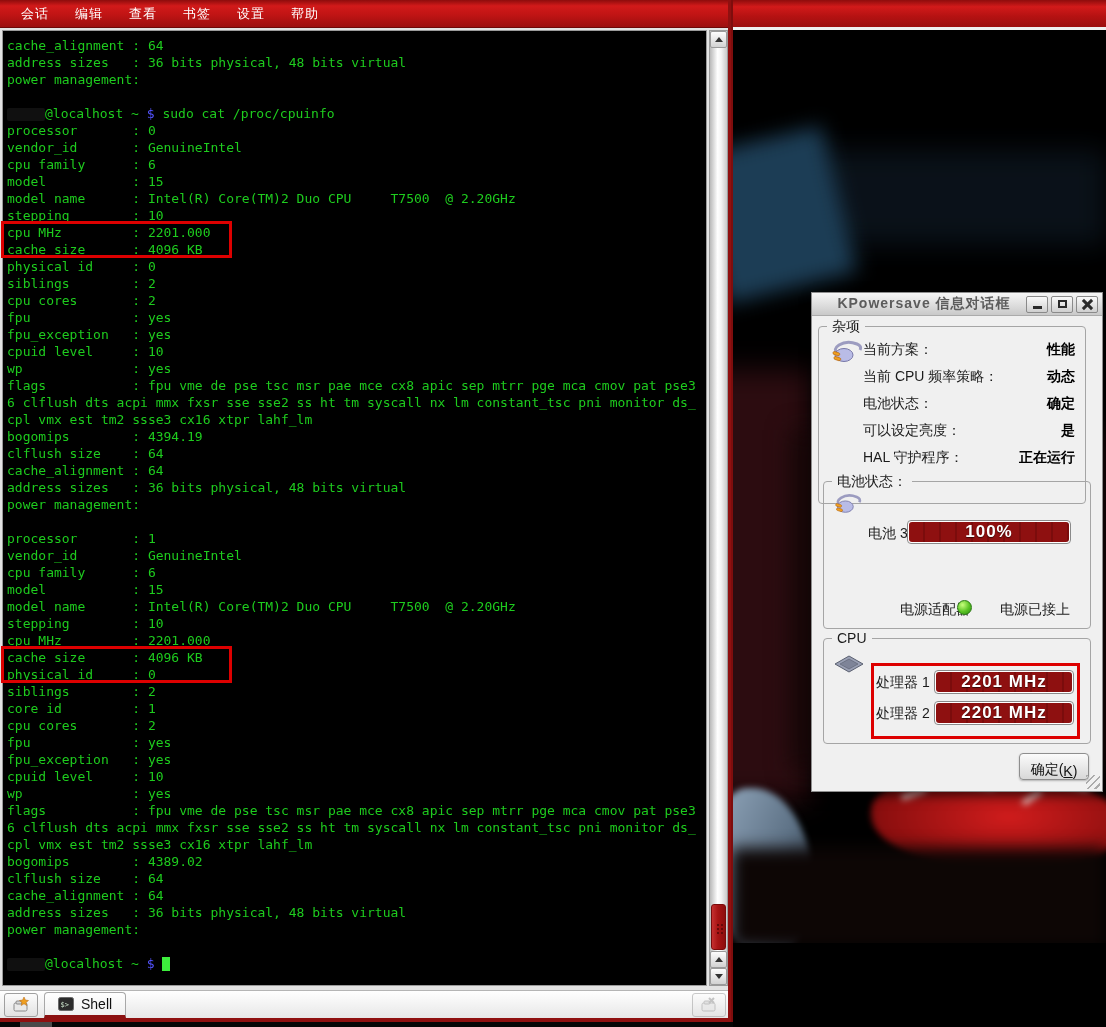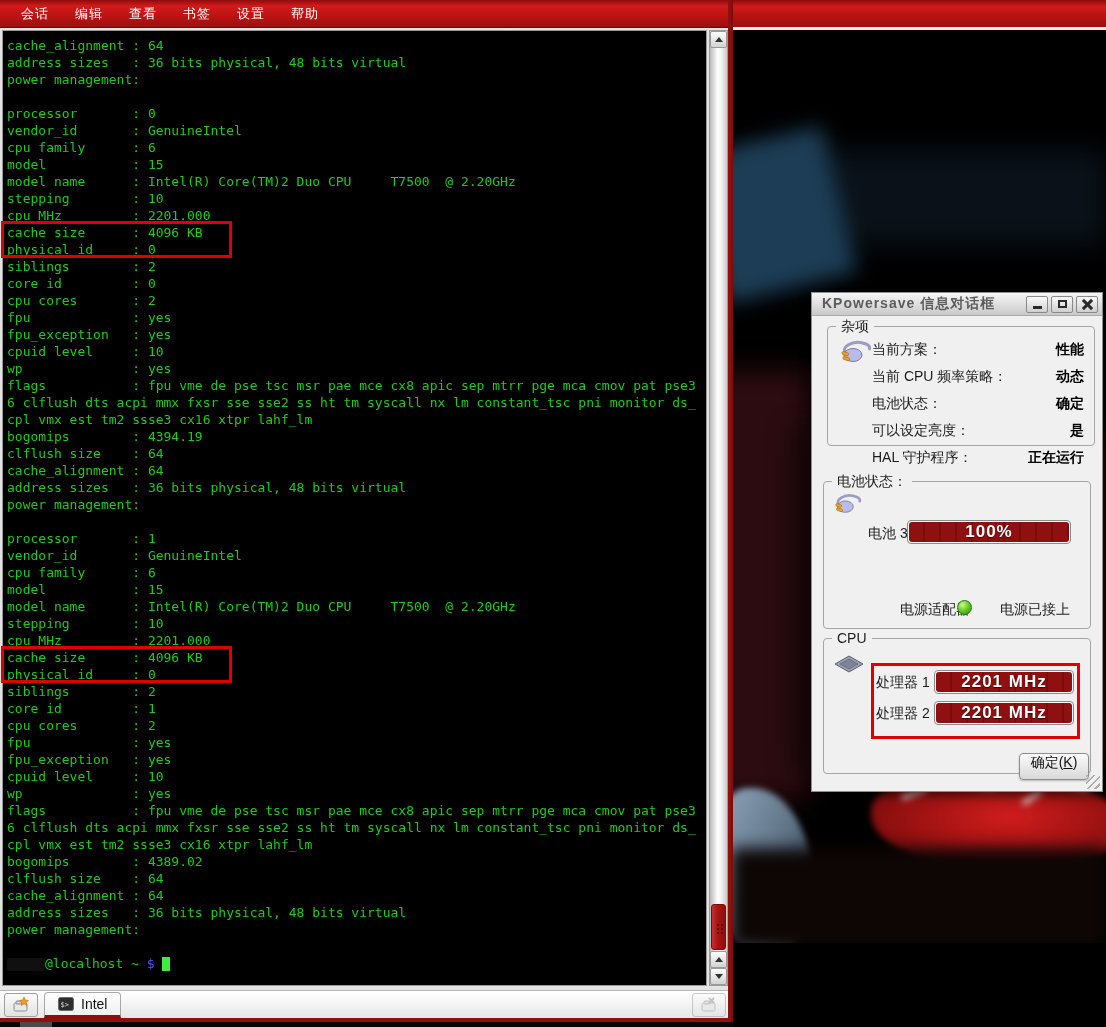--- a/index.html
+++ b/index.html
@@ -172,6 +172,7 @@
             <div class="tline">address sizes   : 36 bits physical, 48 bits virtual</div>
             <div class="tline">power management:</div>
             <div class="tline">&nbsp;</div>
+            <div class="tline"><span class="redact"></span><span>@localhost ~</span><span class="dollar"> $ </span><span>sudo cat /proc/cpuinfo</span></div>
             <div class="tline">processor       : 0</div>
             <div class="tline">vendor_id       : GenuineIntel</div>
             <div class="tline">cpu family      : 6</div>

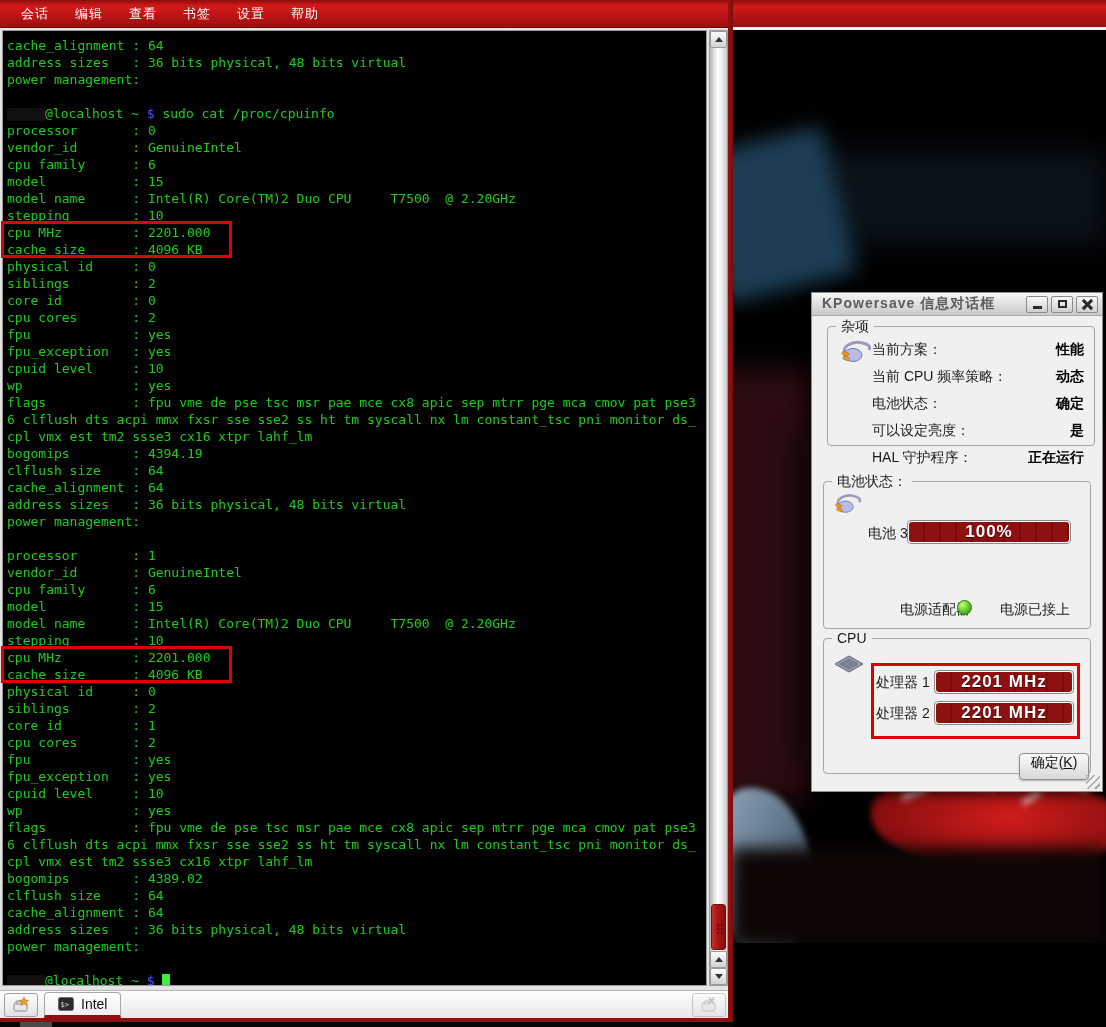--- a/index.html
+++ b/index.html
@@ -183,7 +183,6 @@
             <div class="tline">cache size      : 4096 KB</div>
             <div class="tline">physical id     : 0</div>
             <div class="tline">siblings        : 2</div>
-            <div class="tline">core id         : 0</div>
             <div class="tline">cpu cores       : 2</div>
             <div class="tline">fpu             : yes</div>
             <div class="tline">fpu_exception   : yes</div>

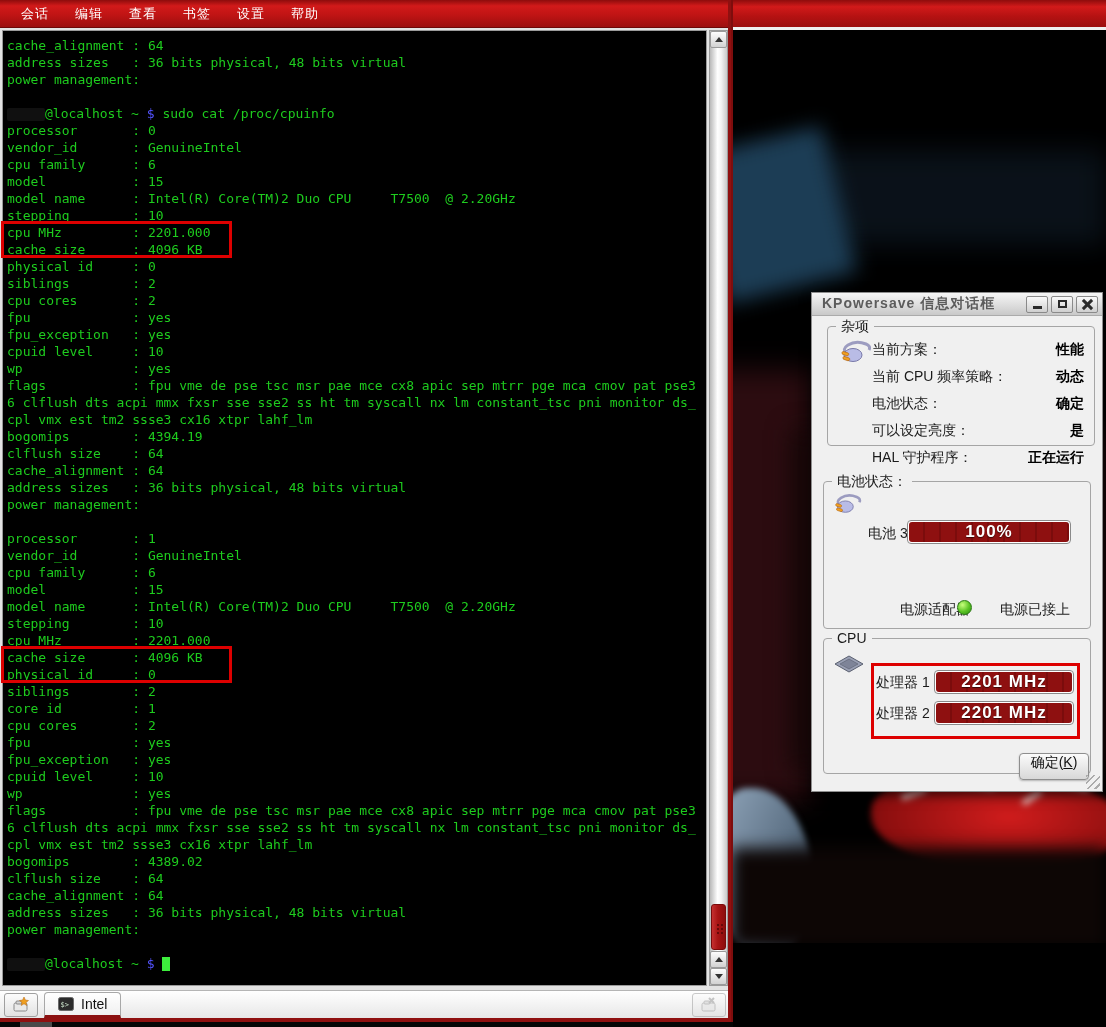--- a/index.html
+++ b/index.html
@@ -83,7 +83,7 @@
   .titlebar{position:absolute;left:0;top:0;width:100%;height:23px;box-sizing:border-box;
             background:linear-gradient(180deg,#f6f6f6,#c9c9c9);border-bottom:1px solid #ababab;
             display:flex;align-items:center;}
-  .dlg-title{flex:1;text-align:left;font-size:14px;font-weight:bold;color:#5c5c5c;letter-spacing:1px;padding-left:10px;}
+  .dlg-title{flex:1;text-align:center;font-size:14px;font-weight:bold;color:#5c5c5c;letter-spacing:1px;padding-left:10px;}
   .winbtns{display:flex;gap:3px;padding-right:4px;}
   .winbtn{width:22px;height:17px;box-sizing:border-box;border:1px solid #8a8a8a;border-radius:2px;
           background:linear-gradient(180deg,#fafafa,#cfcfcf);display:flex;align-items:center;justify-content:center;position:relative;}

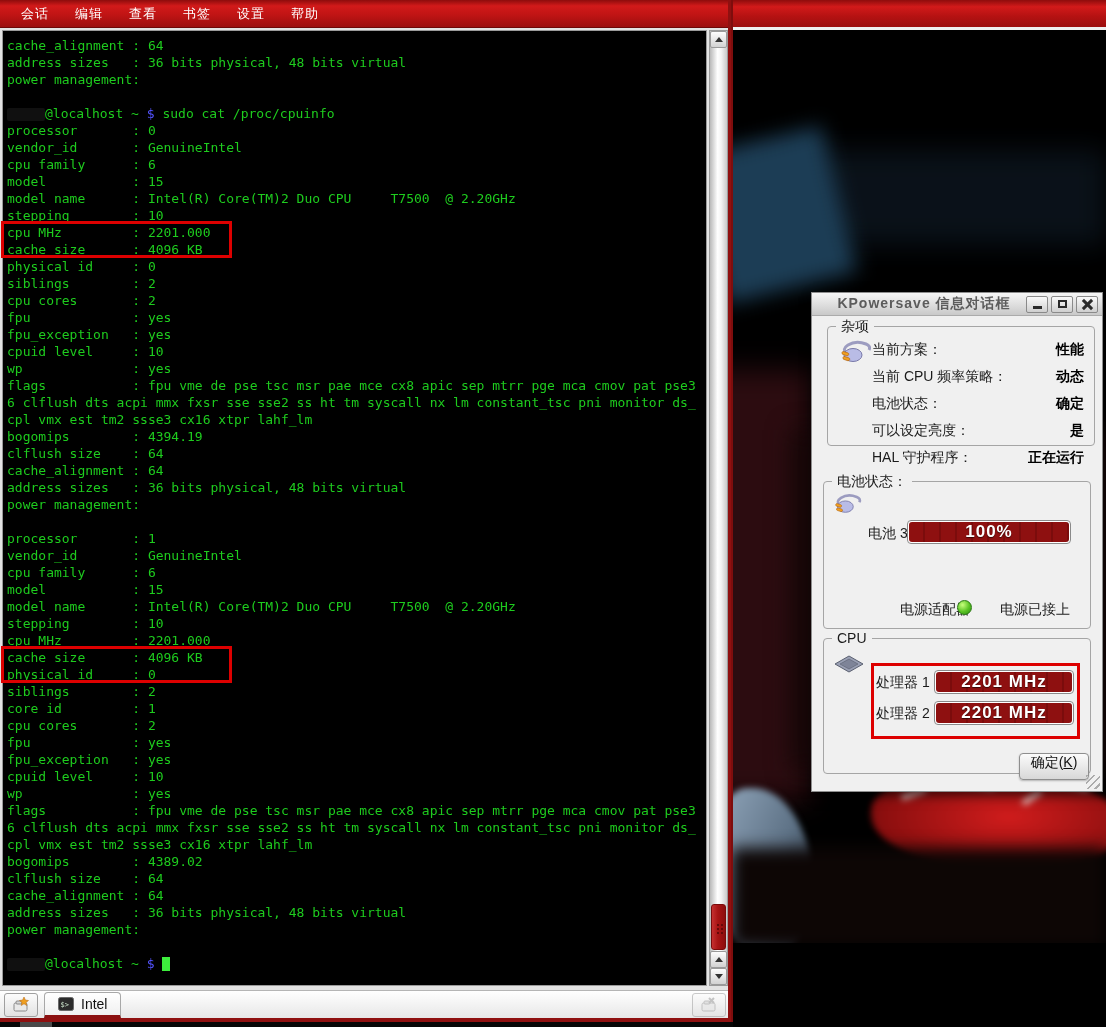--- a/index.html
+++ b/index.html
@@ -96,7 +96,7 @@
 
   .group{position:absolute;border:1px solid #a5a5a5;border-radius:4px;box-sizing:border-box;}
   .legend{position:absolute;top:-9px;left:8px;background:#f0f0f0;padding:0 5px;font-size:14px;color:#1b1b1b;}
-  .g-misc{left:15px;top:33px;width:268px;height:120px;}
+  .g-misc{left:6px;top:33px;width:268px;height:178px;}
   .g-batt{left:11px;top:188px;width:268px;height:148px;}
   .g-cpu{left:11px;top:345px;width:268px;height:136px;padding-left:14px;}
 

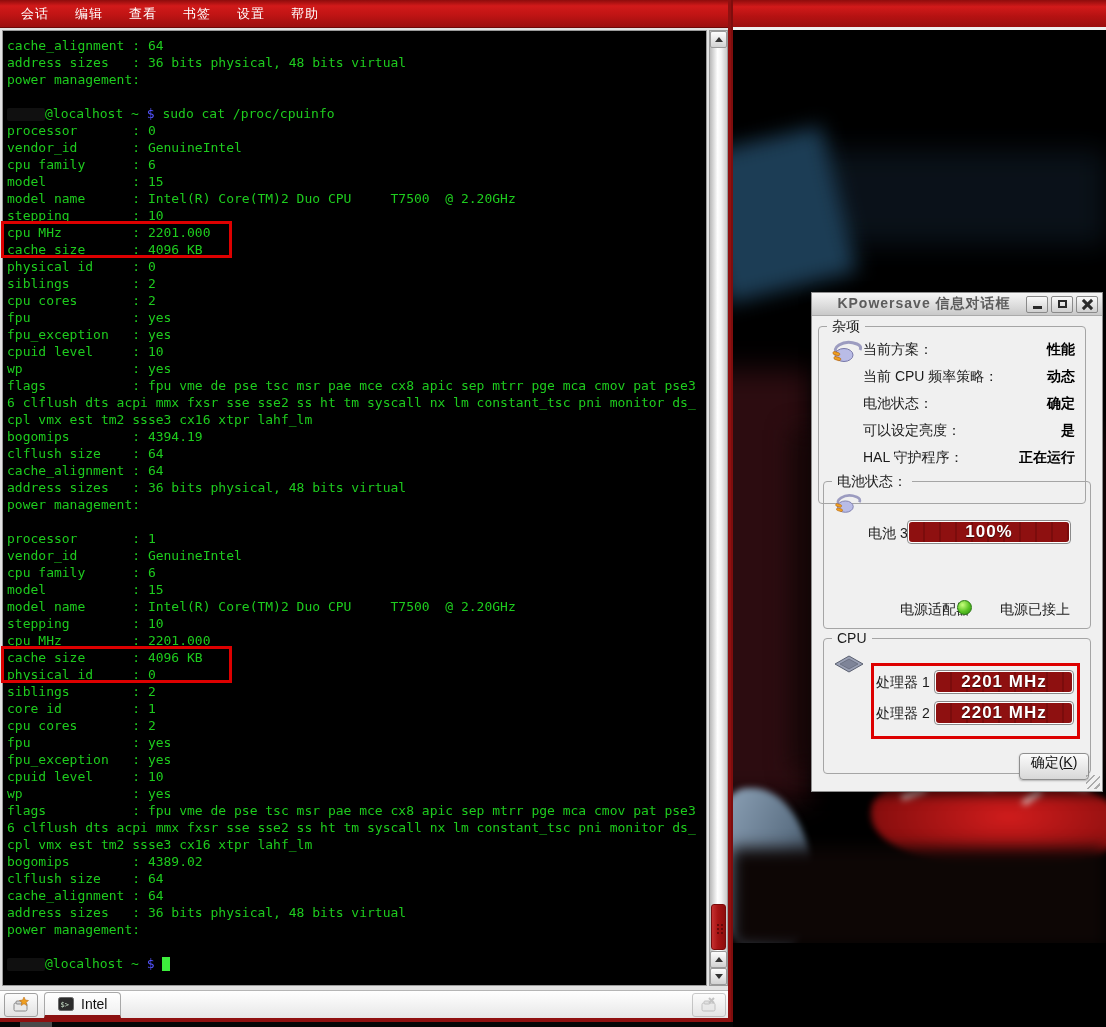--- a/index.html
+++ b/index.html
@@ -98,7 +98,7 @@
   .legend{position:absolute;top:-9px;left:8px;background:#f0f0f0;padding:0 5px;font-size:14px;color:#1b1b1b;}
   .g-misc{left:6px;top:33px;width:268px;height:178px;}
   .g-batt{left:11px;top:188px;width:268px;height:148px;}
-  .g-cpu{left:11px;top:345px;width:268px;height:136px;padding-left:14px;}
+  .g-cpu{left:11px;top:345px;width:268px;height:106px;padding-left:14px;}
 
   .mrow{position:absolute;left:44px;right:10px;height:20px;display:flex;justify-content:space-between;align-items:center;}
   .mlabel{font-size:14px;color:#1b1b1b;}

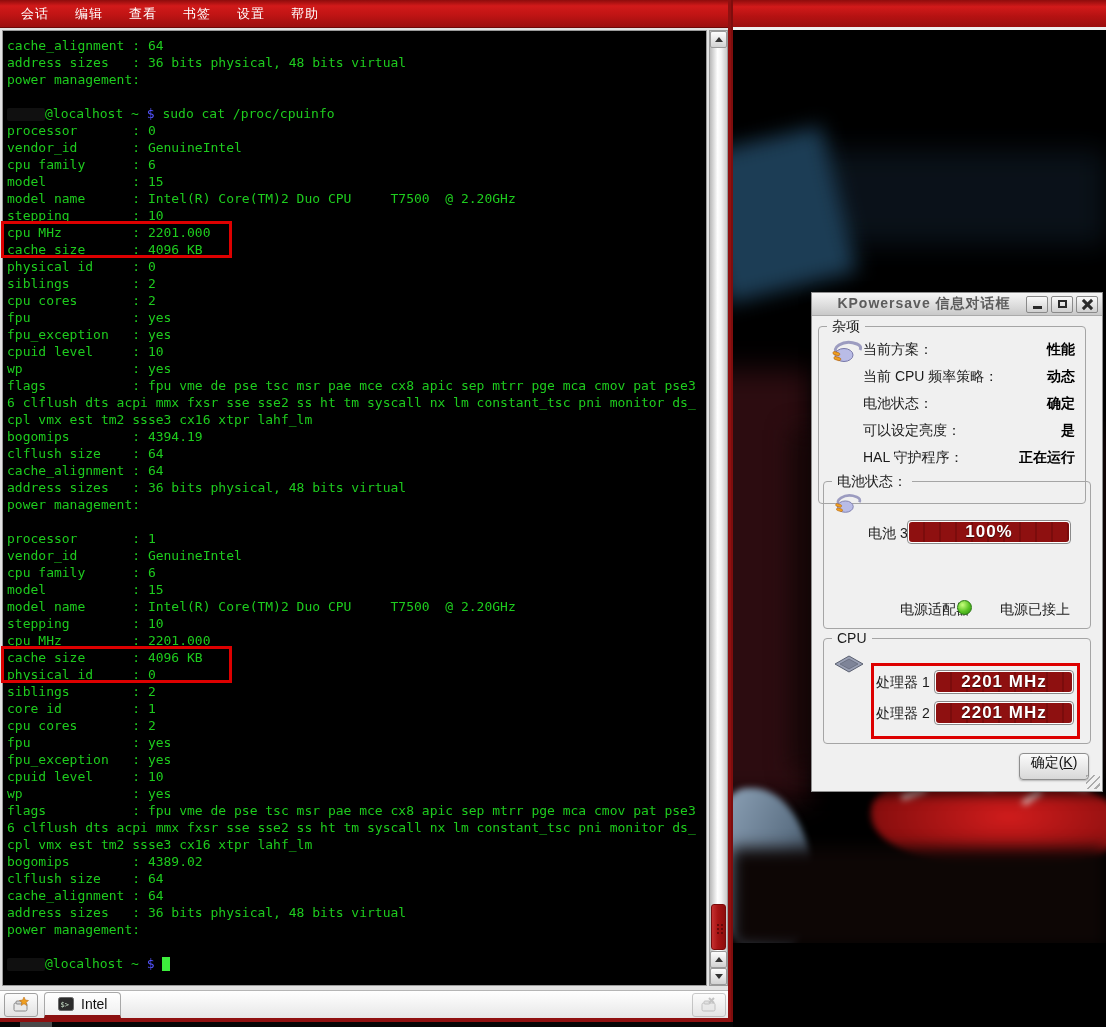--- a/index.html
+++ b/index.html
@@ -121,7 +121,7 @@
 
   .ok-btn{position:absolute;left:207px;top:460px;width:70px;height:27px;box-sizing:border-box;
           border:1px solid #8e8e8e;border-radius:4px;background:linear-gradient(180deg,#fbfbfb,#d8d8d8);
-          display:flex;align-items:flex-start;justify-content:center;font-size:14px;color:#111;box-shadow:0 1px 2px rgba(0,0,0,.25);}
+          display:flex;align-items:flex-end;justify-content:center;font-size:14px;color:#111;box-shadow:0 1px 2px rgba(0,0,0,.25);}
   .grip{position:absolute;right:2px;bottom:2px;width:14px;height:14px;
         background:repeating-linear-gradient(135deg,#ababab 0 2px,transparent 2px 5px);}
 

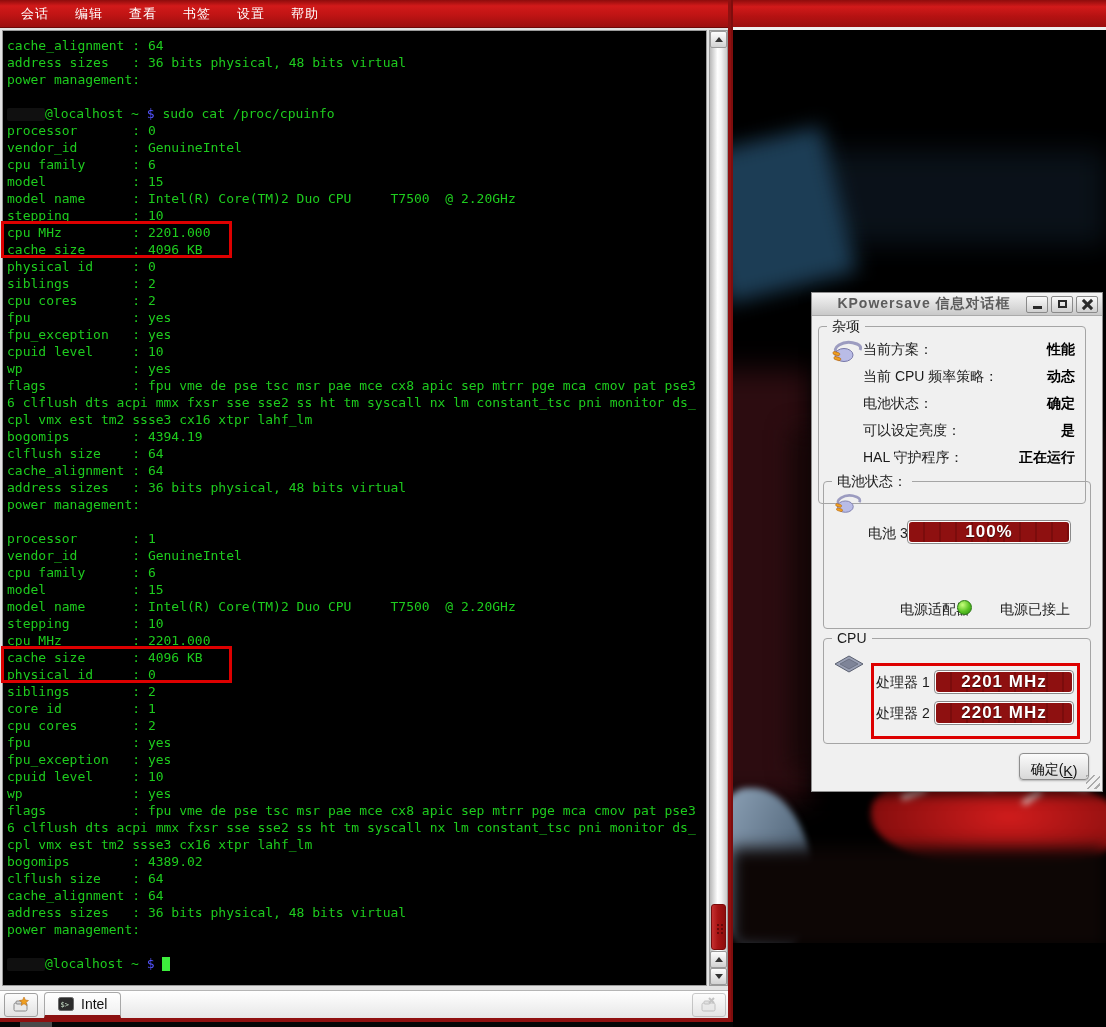--- a/index.html
+++ b/index.html
@@ -254,7 +254,7 @@
           <rect x="0.5" y="1.5" width="15" height="13" rx="2" fill="#2b2b2b" stroke="#6a6a6a"></rect>
           <text x="2.5" y="10.5" font-size="7" fill="#cfe8cf" font-family="DejaVu Sans Mono, monospace">$&gt;</text>
         </svg>
-        <span class="tab-label">Intel</span>
+        <span class="tab-label">Shell</span>
       </div>
       <div class="tb-btn tb-close">
         <svg width="18" height="16" viewBox="0 0 18 16">

